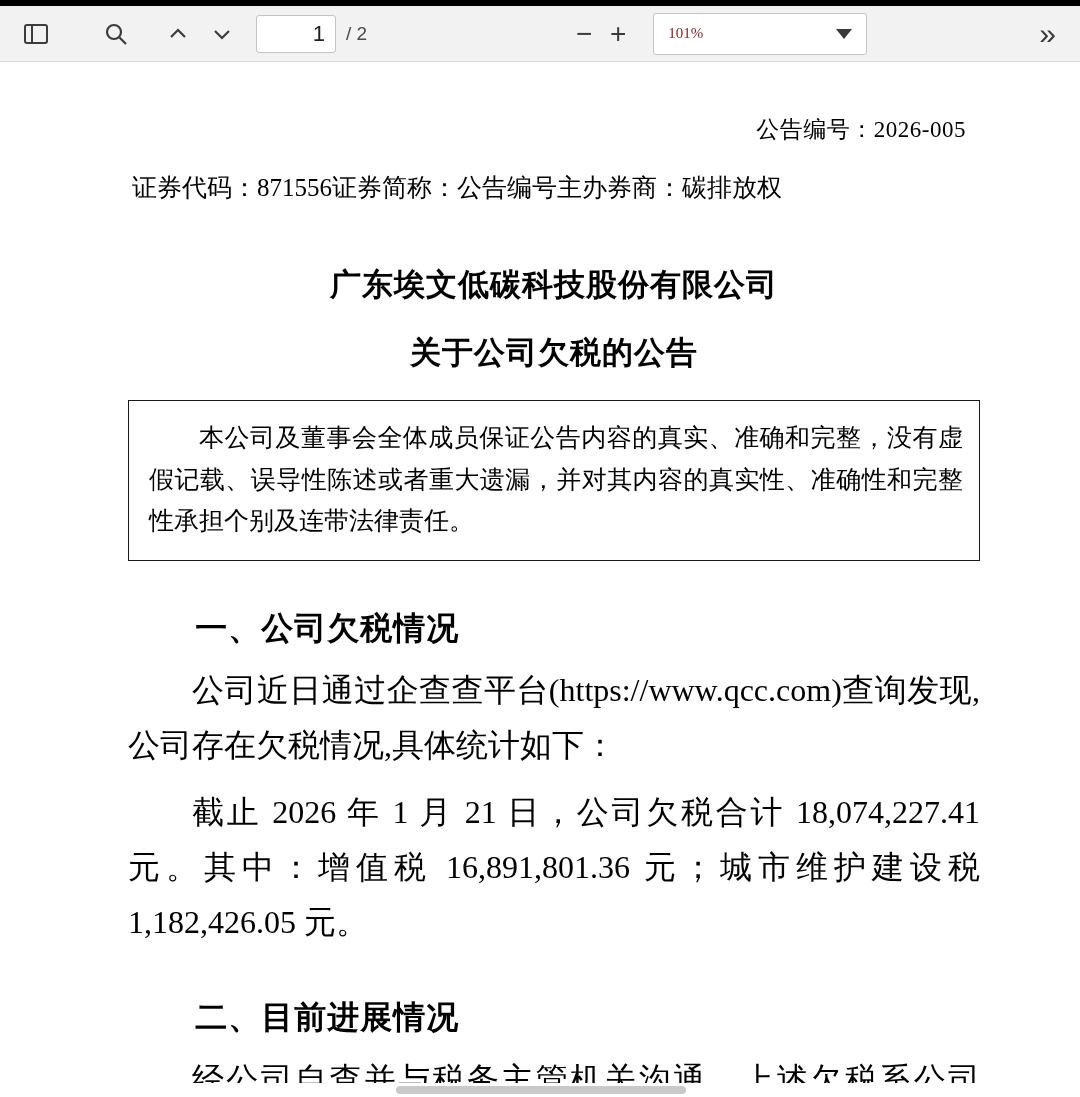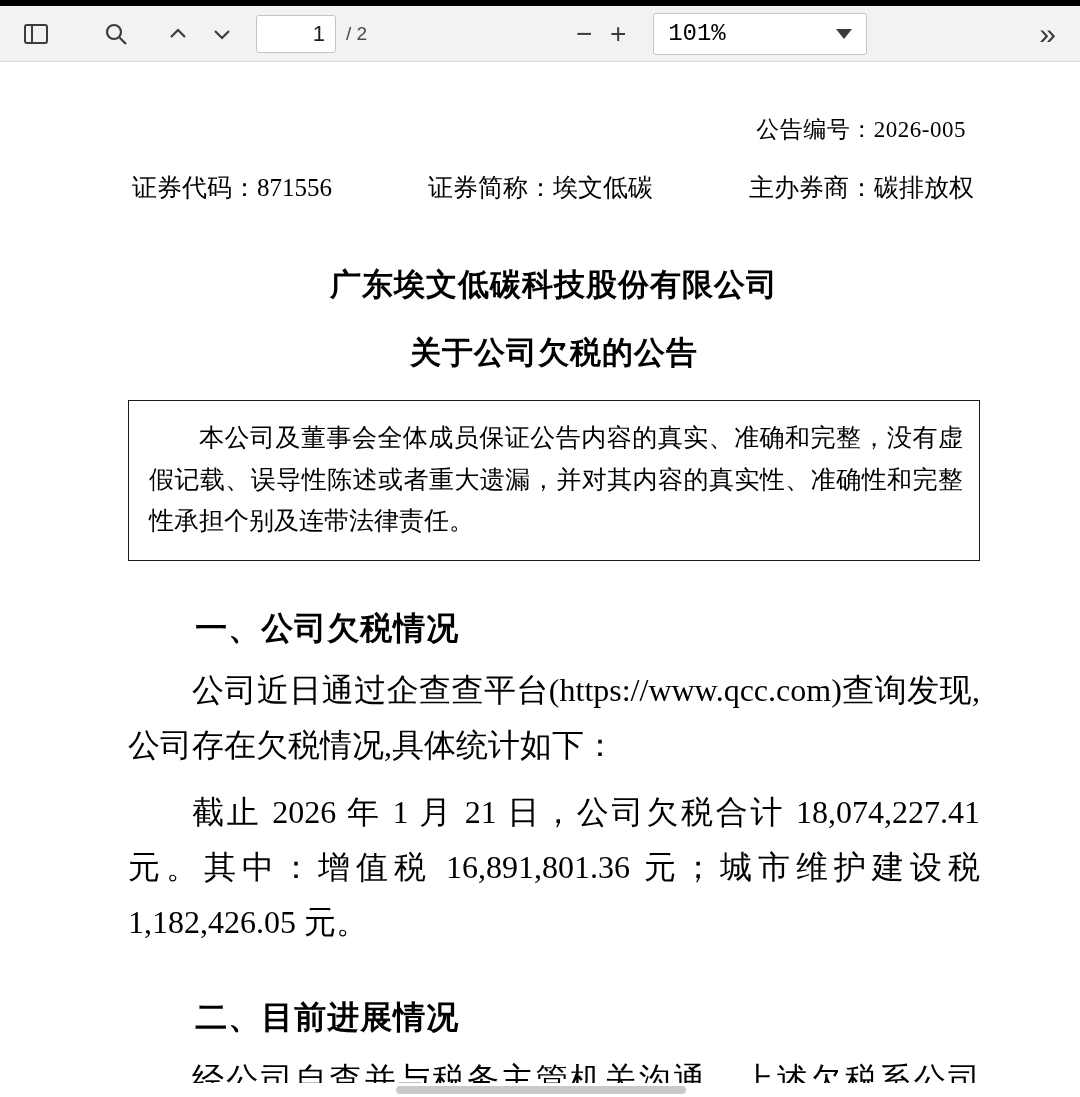--- a/index.html
+++ b/index.html
@@ -102,9 +102,9 @@
     cursor: pointer;
   }
   .zoom-select span.val {
-    font-family: Liberation Mono, monospace;
-    font-size: 24px;
-    color: #000000;
+    font-family: Liberation Serif, serif;
+    font-size: 15px;
+    color: #7f1d1d;
   }
   .chev {
     width: 0; height: 0;

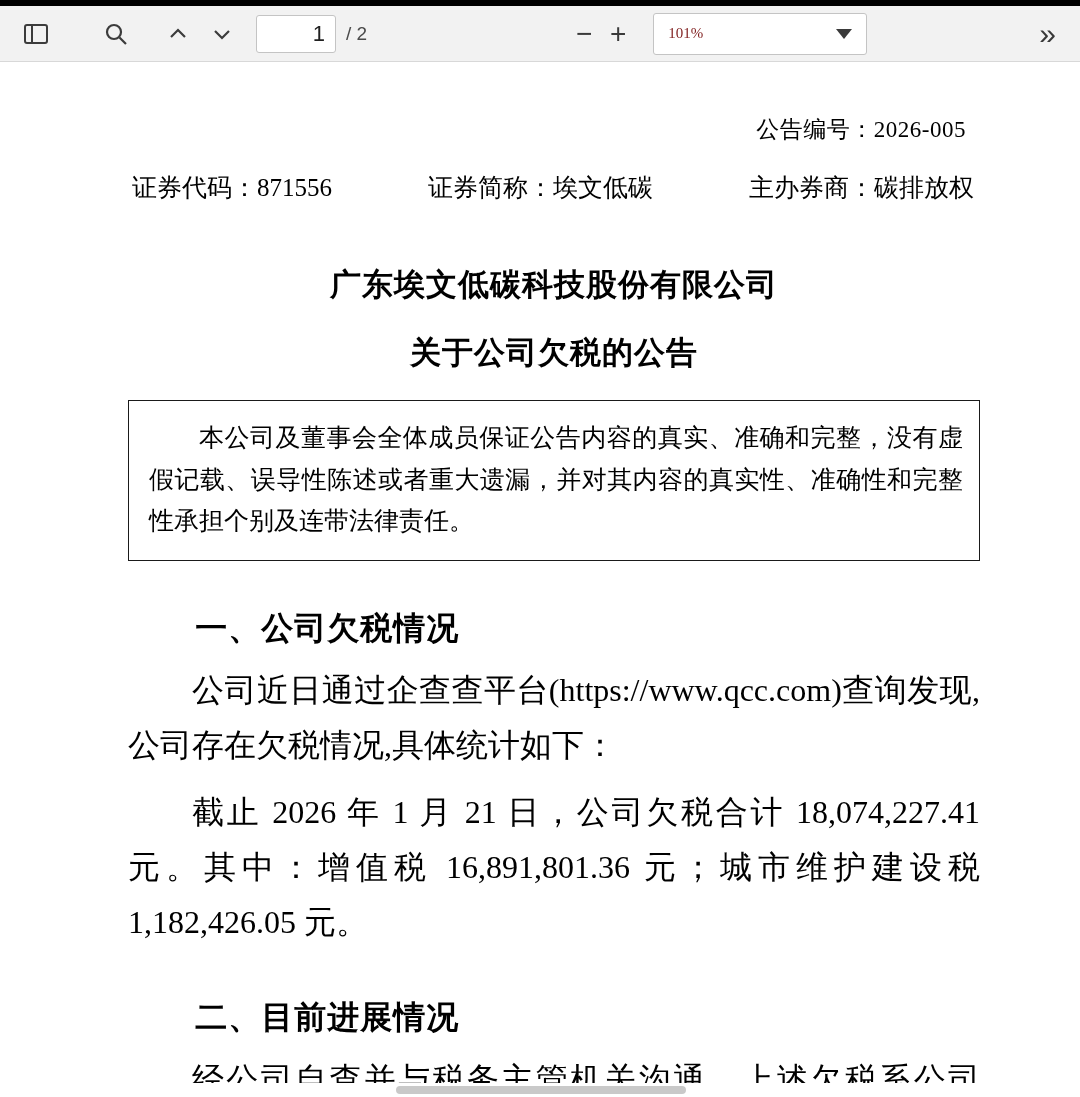--- a/index.html
+++ b/index.html
@@ -152,7 +152,7 @@
   }
   .code-row {
     display: flex;
-    justify-content: space-between;
+    justify-content: flex-start;
     font-size: 25px;
     margin-top: 26px;
     padding: 0 6px 0 4px;

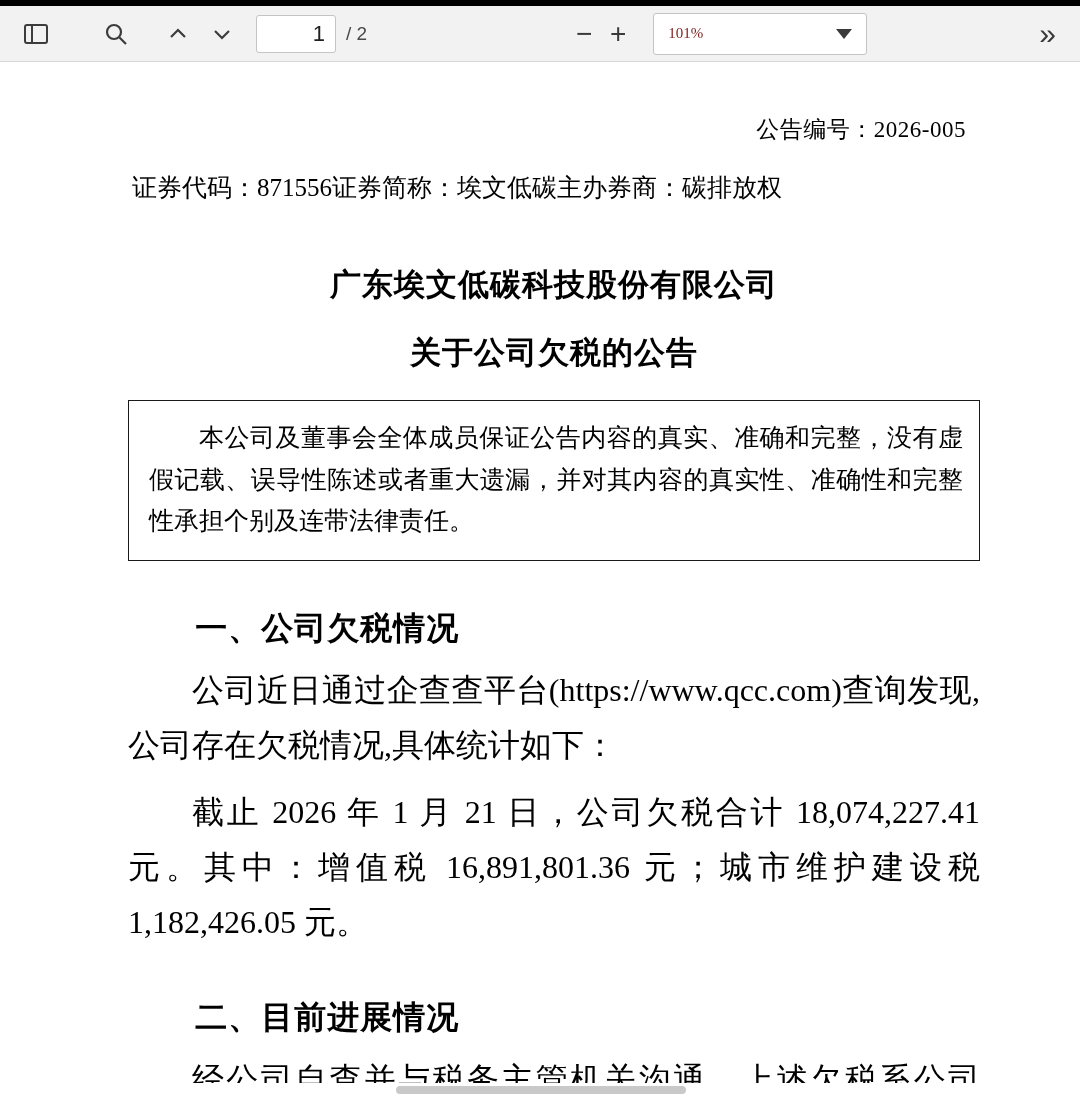--- a/index.html
+++ b/index.html
@@ -276,7 +276,7 @@
 
     <div class="code-row">
       <span>证券代码：871556</span>
-      <span>证券简称：埃文低碳</span>
+      <span>证券简称：公告编号</span>
       <span>主办券商：碳排放权</span>
     </div>
 

